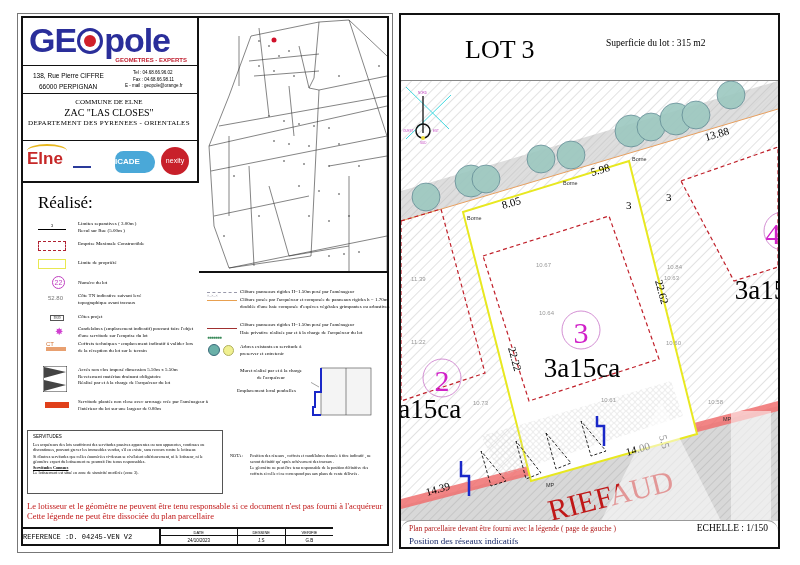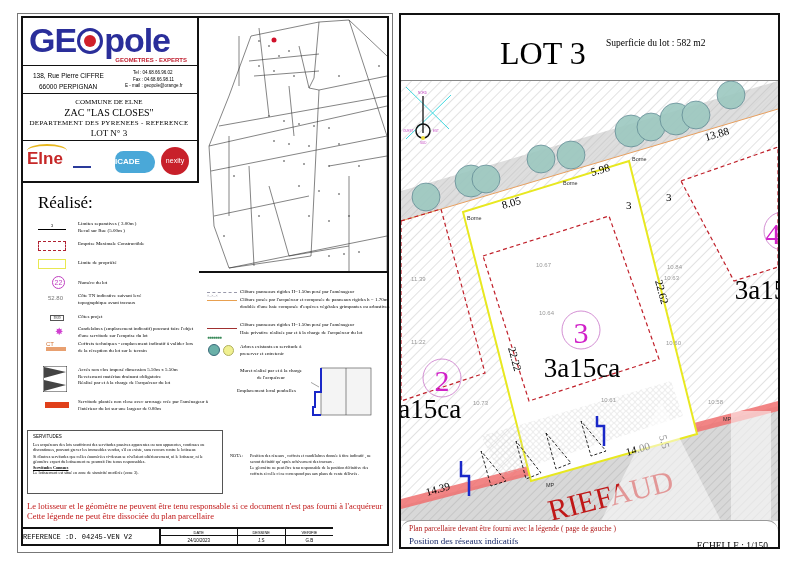--- a/index.html
+++ b/index.html
@@ -61,7 +61,7 @@
   
   .right-sheet { position: absolute; left: 399px; top: 13px; width: 381px; height: 536px; border: 2px solid #111; overflow: hidden; background: #fff; }
   .right-head { position: absolute; left: 0; top: 0; width: 377px; height: 66px; background: #fff; border-bottom: 1px solid #888; z-index: 3; }
-  .lot-title { position: absolute; left: 64px; top: 20px; font-size: 32px; margin-left: 35px; }
+  .lot-title { position: absolute; left: 64px; top: 20px; font-size: 26px; }
   .sup { position: absolute; left: 205px; top: 22px; font-size: 9.5px; line-height: 13px; }
   .right-foot { position: absolute; left: 0; top: 505px; width: 377px; height: 29px; background: #fff; border-top: 1px solid #999; z-index: 3; border-radius: 11px; }
   .foot-red { position: absolute; left: 8px; top: 3px; font-size: 7.5px; color: #b01818; }

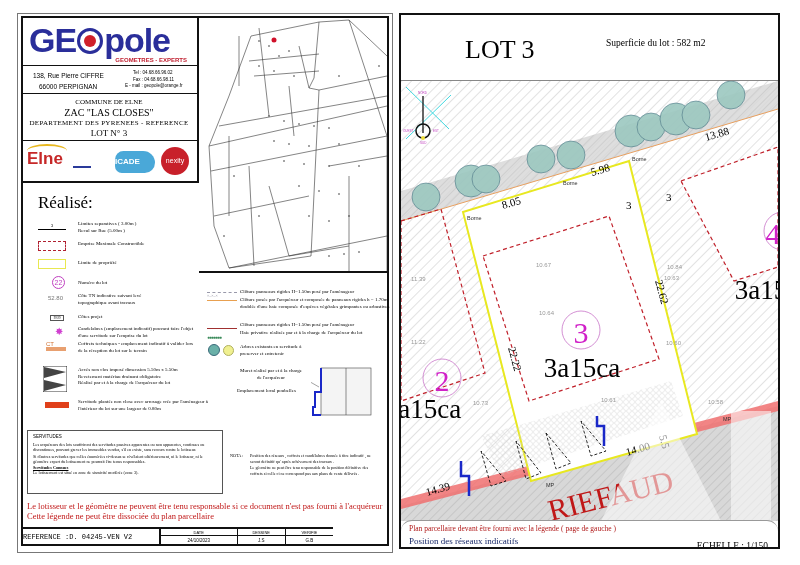--- a/index.html
+++ b/index.html
@@ -268,7 +268,7 @@
   <div class="right-head">
     <div class="lot-title">LOT  3</div>
     <div class="sup">
-      <div>Superficie  du lot : 582 m2</div>
+      <div>Superficie  du lot : 315 m2</div>
     </div>
   </div>
 

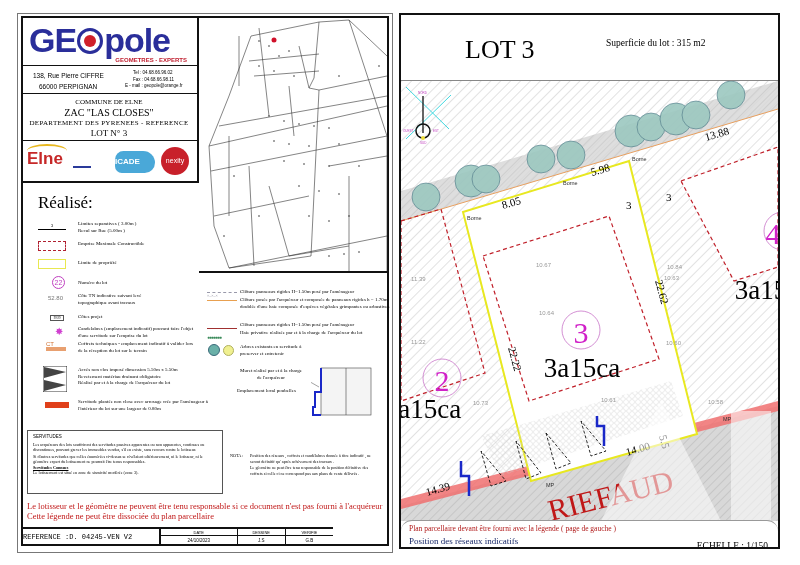--- a/index.html
+++ b/index.html
@@ -97,7 +97,7 @@
   <div class="commune-area">
     <div class="l1">COMMUNE DE ELNE</div>
     <div class="l2">ZAC "LAS CLOSES"</div>
-    <div class="l3">DEPARTEMENT DES PYRENEES - REFERENCE</div>
+    <div class="l3">DEPARTEMENT DES PYRENEES - ORIENTALES</div>
     <div class="l4">LOT N° 3</div>
   </div>
   <div class="partners-area">

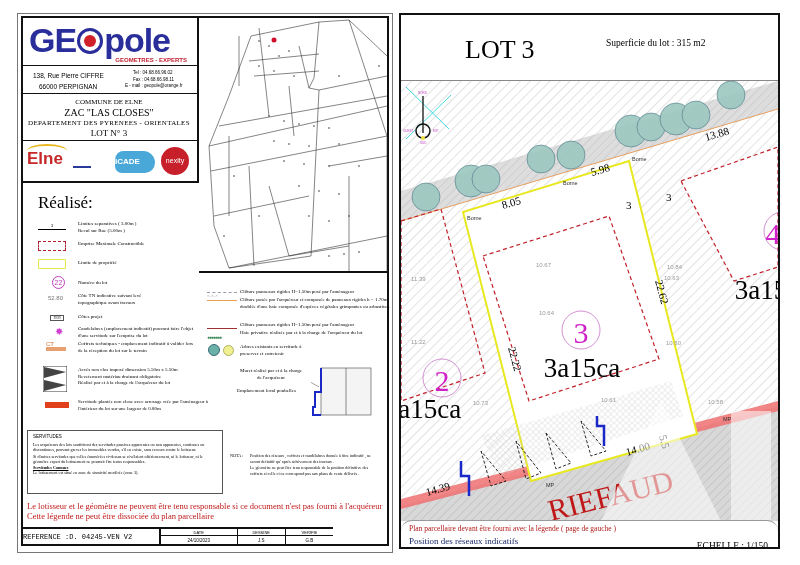--- a/index.html
+++ b/index.html
@@ -98,7 +98,6 @@
     <div class="l1">COMMUNE DE ELNE</div>
     <div class="l2">ZAC "LAS CLOSES"</div>
     <div class="l3">DEPARTEMENT DES PYRENEES - ORIENTALES</div>
-    <div class="l4">LOT N° 3</div>
   </div>
   <div class="partners-area">
     <div class="elne-arc"></div>

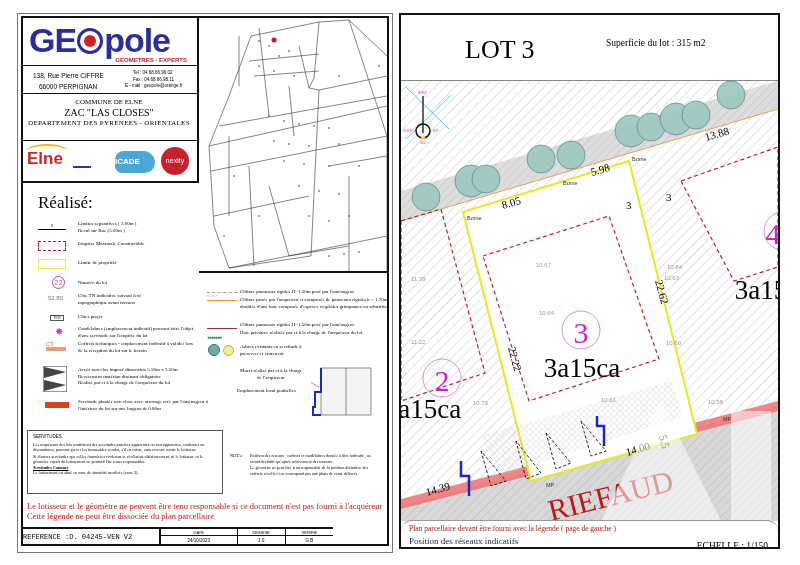--- a/index.html
+++ b/index.html
@@ -66,7 +66,7 @@
   .right-foot { position: absolute; left: 0; top: 505px; width: 377px; height: 29px; background: #fff; border-top: 1px solid #999; z-index: 3; border-radius: 11px; }
   .foot-red { position: absolute; left: 8px; top: 3px; font-size: 7.5px; color: #b01818; }
   .foot-blue { position: absolute; left: 8px; top: 15px; font-size: 9px; color: #1a2a6a; }
-  .foot-scale { position: absolute; right: 10px; top: 20px; font-size: 9.5px; font-family: Liberation Serif, serif; }
+  .foot-scale { position: absolute; right: 10px; top: 2px; font-size: 9.5px; font-family: Liberation Serif, serif; }
 
   .plan { position: absolute; left: 0; top: 66px; width: 377px; height: 440px; }
 </style>

